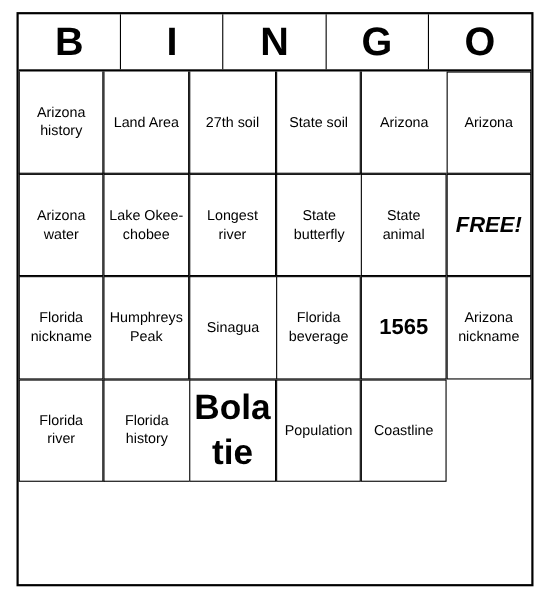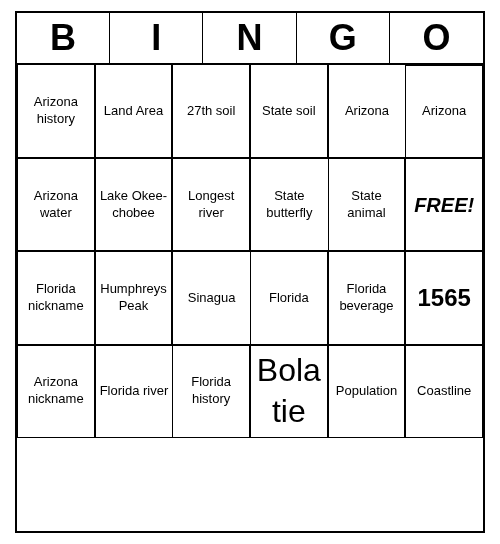--- a/index.html
+++ b/index.html
@@ -95,7 +95,6 @@
       <div class="bingo-cell ">Florida nickname</div>
       <div class="bingo-cell ">Humphreys Peak</div>
       <div class="bingo-cell ">Sinagua</div>
-      <div class="bingo-cell ">Florida</div>
       <div class="bingo-cell ">Florida beverage</div>
       <div class="bingo-cell large-text">1565</div>
       <div class="bingo-cell ">Arizona nickname</div>

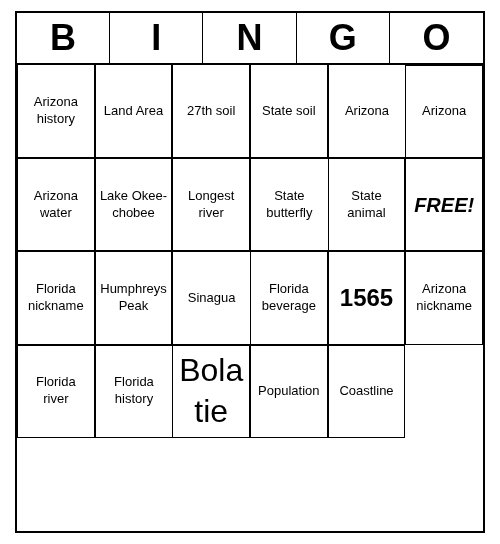--- a/index.html
+++ b/index.html
@@ -60,7 +60,7 @@
       font-style: italic;
     }
     .bingo-cell.large-text {
-      font-size: 24px;
+      font-size: 20px;
       font-weight: bold;
     }
     .bingo-cell.big-letter {

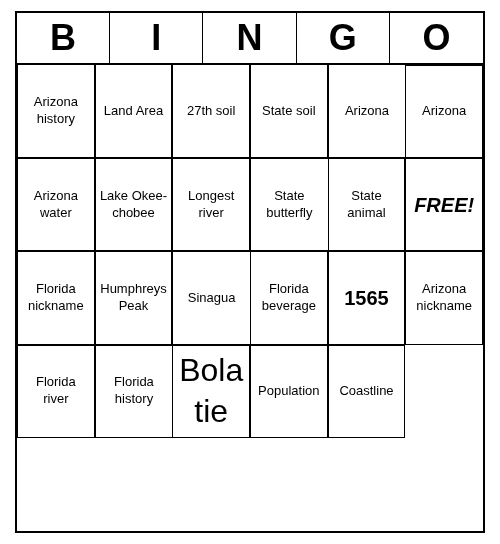--- a/index.html
+++ b/index.html
@@ -65,7 +65,7 @@
     }
     .bingo-cell.big-letter {
       font-size: 32px;
-      font-weight: normal;
+      font-weight: bold;
     }
   </style>
 </head>

